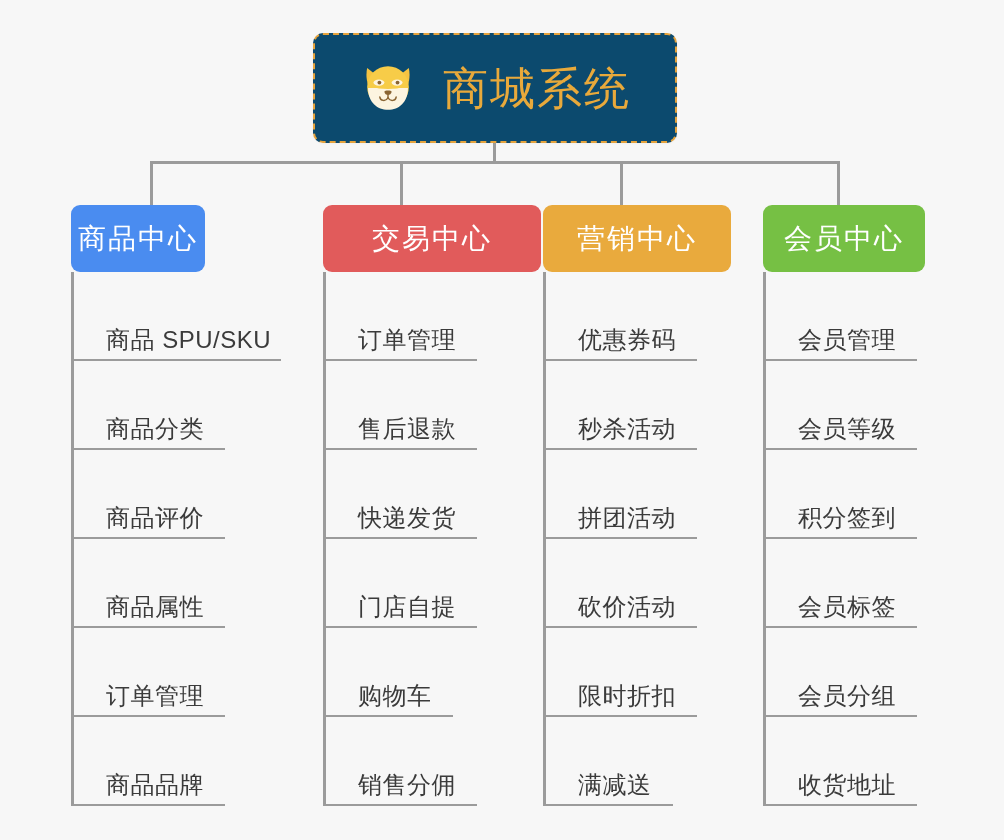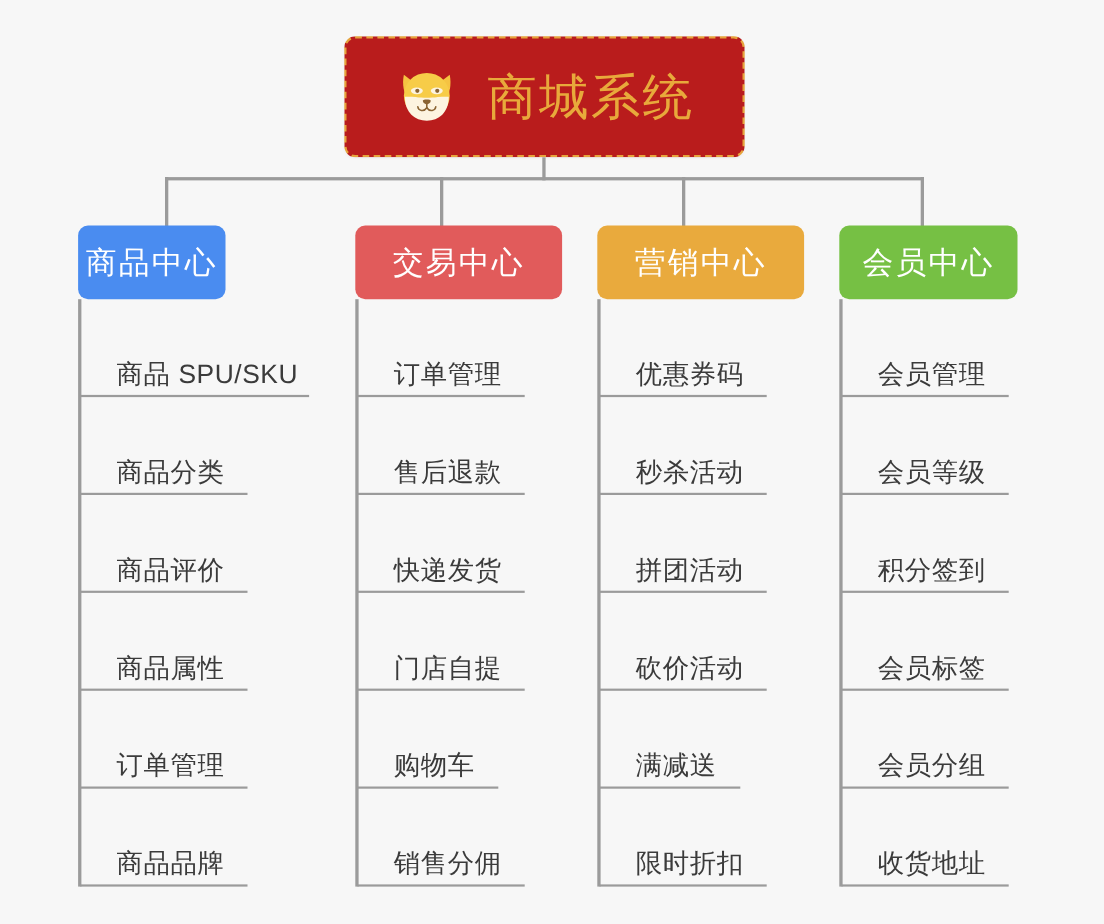--- a/index.html
+++ b/index.html
@@ -31,7 +31,7 @@
     width: 364px;
     height: 110px;
     box-sizing: border-box;
-    background: #b91c1c;
+    background: #0c4a6e;
     border: 2px dashed #e6a33c;
     border-radius: 10px;
     display: flex;

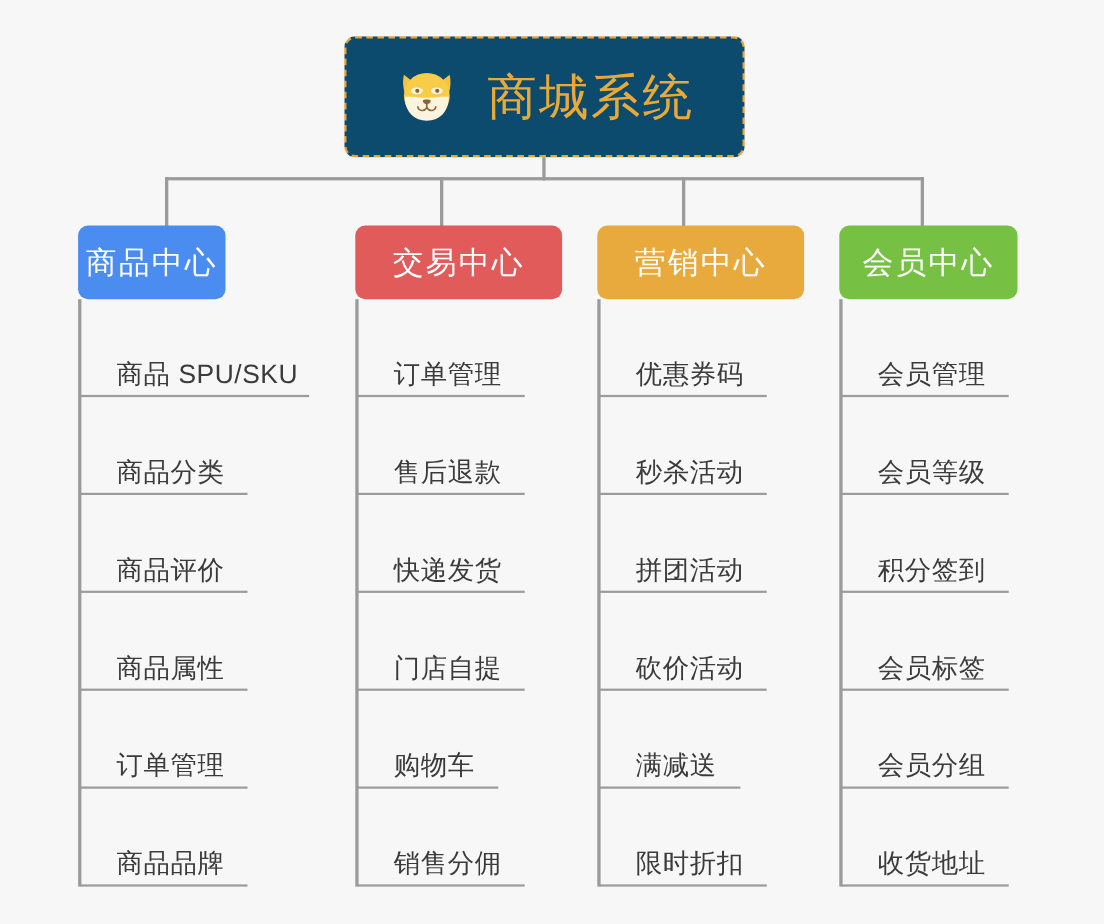--- a/index.html
+++ b/index.html
@@ -119,7 +119,7 @@
 
   
   .b0 .branch-header { width: 134px; }
-  .b1 .branch-header { width: 188px; }
+  .b1 .branch-header { width: 218px; }
   .b2 .branch-header { width: 188px; justify-content: center; }
   .b3 .branch-header { width: 162px; }
 </style>

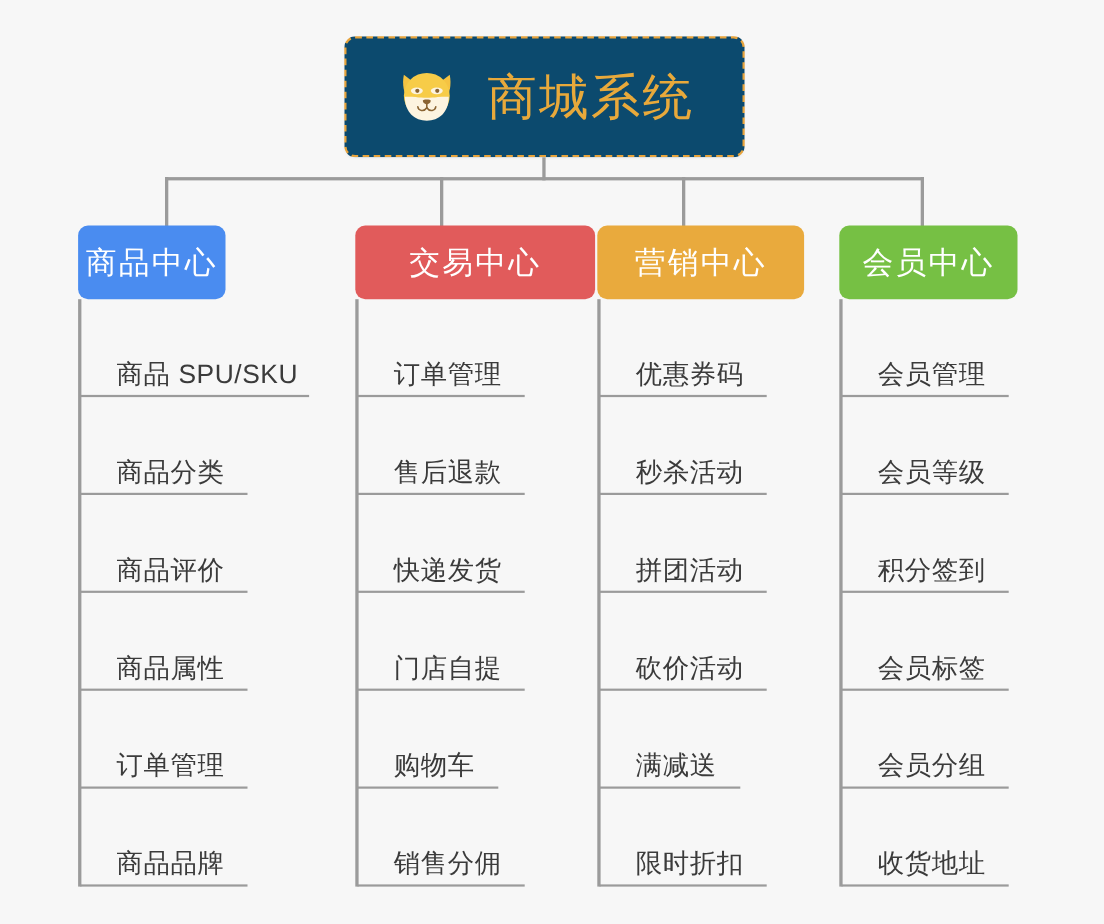--- a/index.html
+++ b/index.html
@@ -252,12 +252,12 @@
         <span class="leaf-rule" style="width:152px;"></span>
       </div>
       <div class="leaf">
+        <span class="leaf-label">限时折扣</span>
+        <span class="leaf-rule" style="width:152px;"></span>
+      </div>
+      <div class="leaf">
         <span class="leaf-label">满减送</span>
         <span class="leaf-rule" style="width:128px;"></span>
-      </div>
-      <div class="leaf">
-        <span class="leaf-label">限时折扣</span>
-        <span class="leaf-rule" style="width:152px;"></span>
       </div>
     </div>
   </div>

